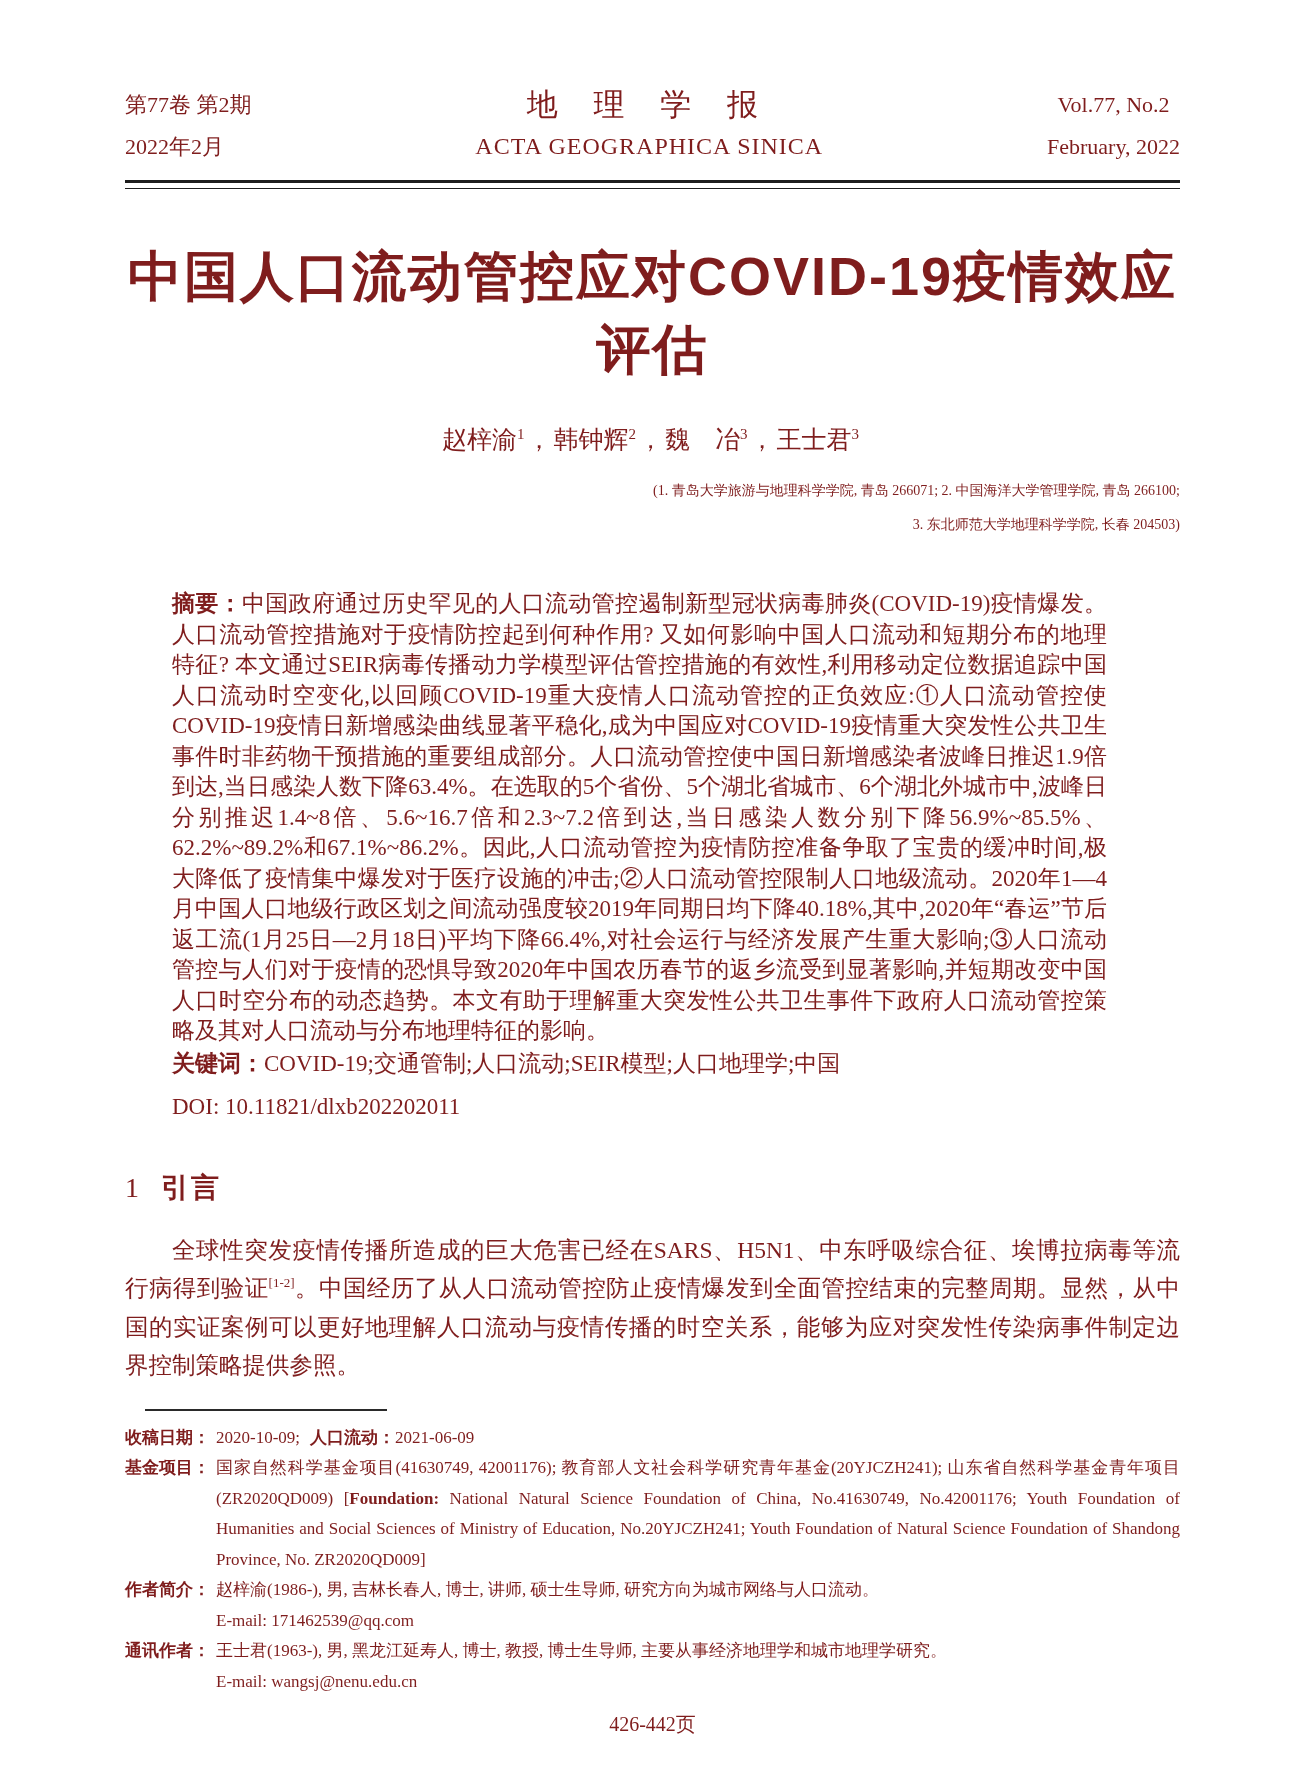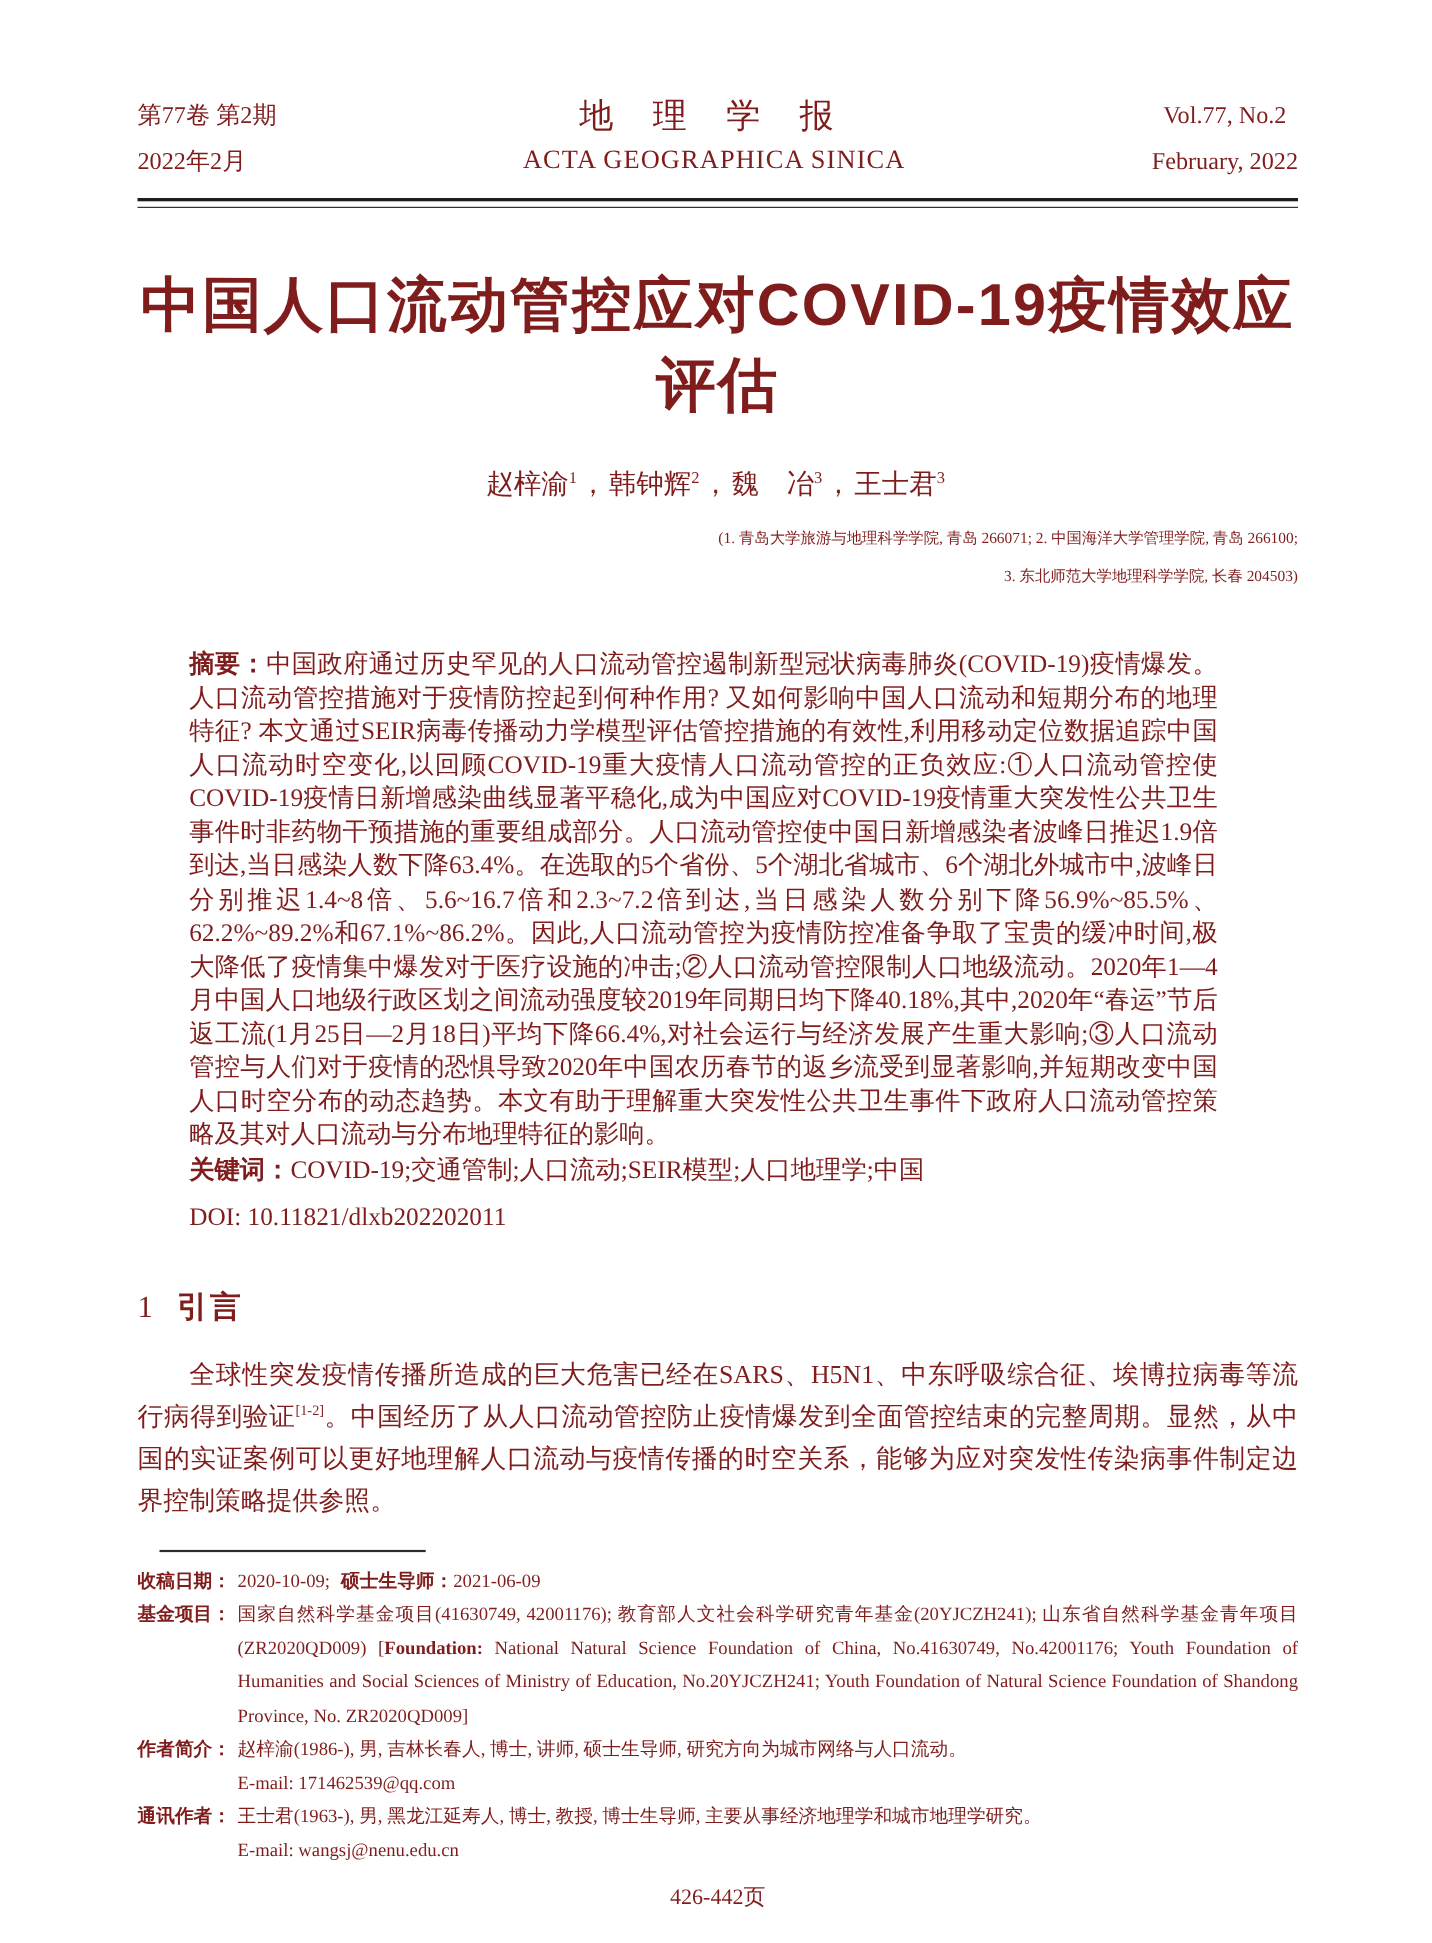--- a/index.html
+++ b/index.html
@@ -117,7 +117,7 @@
   <div class="footnotes">
     <div class="fn-row">
       <span class="fn-label">收稿日期：</span>
-      <div class="fn-content"><span>2020-10-09;</span><span class="fn-label-inline">硕士生导师：</span><span>2021-06-09</span></div>
+      <div class="fn-content"><span>2020-10-09;</span><span class="fn-label-inline">人口流动：</span><span>2021-06-09</span></div>
     </div>
     <div class="fn-row">
       <span class="fn-label">基金项目：</span>

